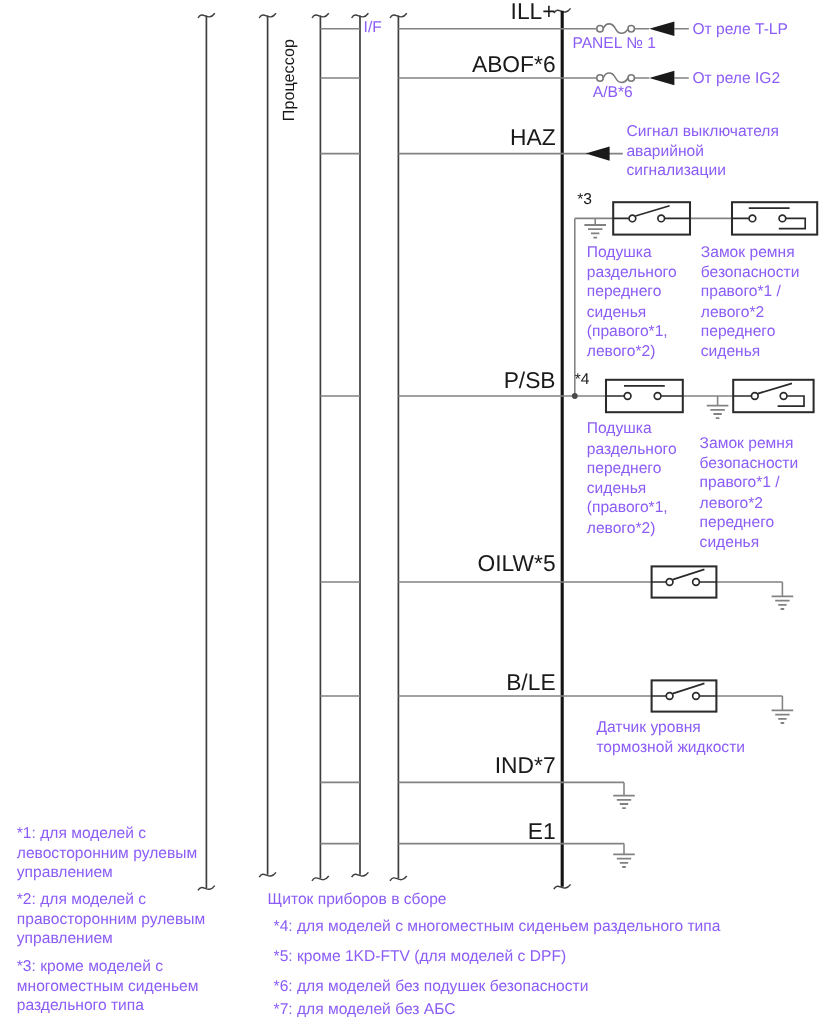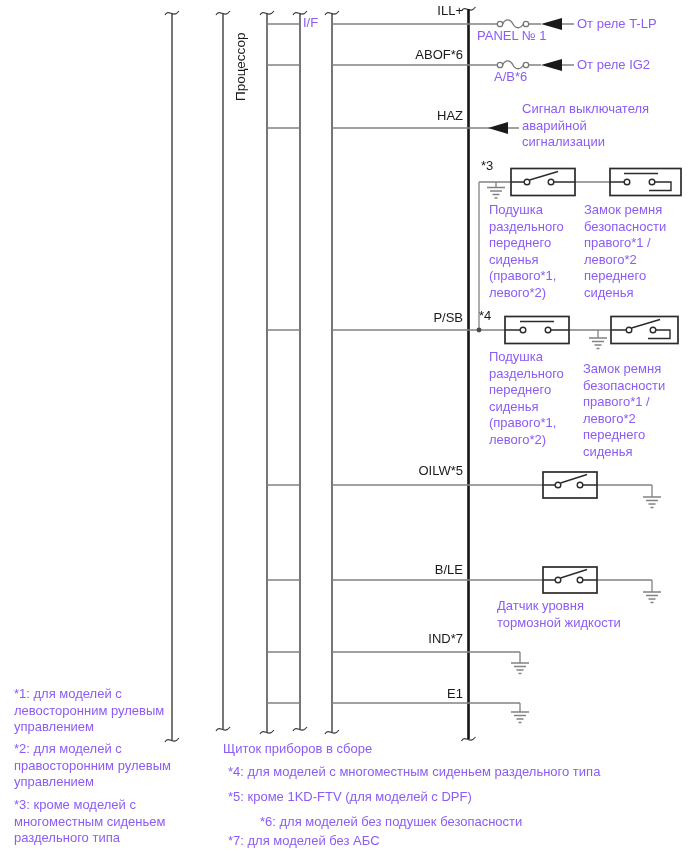--- a/index.html
+++ b/index.html
@@ -10,7 +10,7 @@
   #schematic-svg { position:absolute; left:0; top:0; }
   .t { position:absolute; font-size:13px; line-height:16.5px; color:#8b5cf6; }
   .nw { white-space:nowrap; }
-  .pin { position:absolute; right:227px; font-size:13px; line-height:15px;
+  .pin { position:absolute; right:227px; font-size:19px; line-height:15px;
          white-space:nowrap; text-align:center; color:#1a1a1a; }
   .mark { position:absolute; font-size:13px; white-space:nowrap; color:#1a1a1a; }
   .vtext { position:absolute; left:233px; top:101px; transform-origin:0 0;

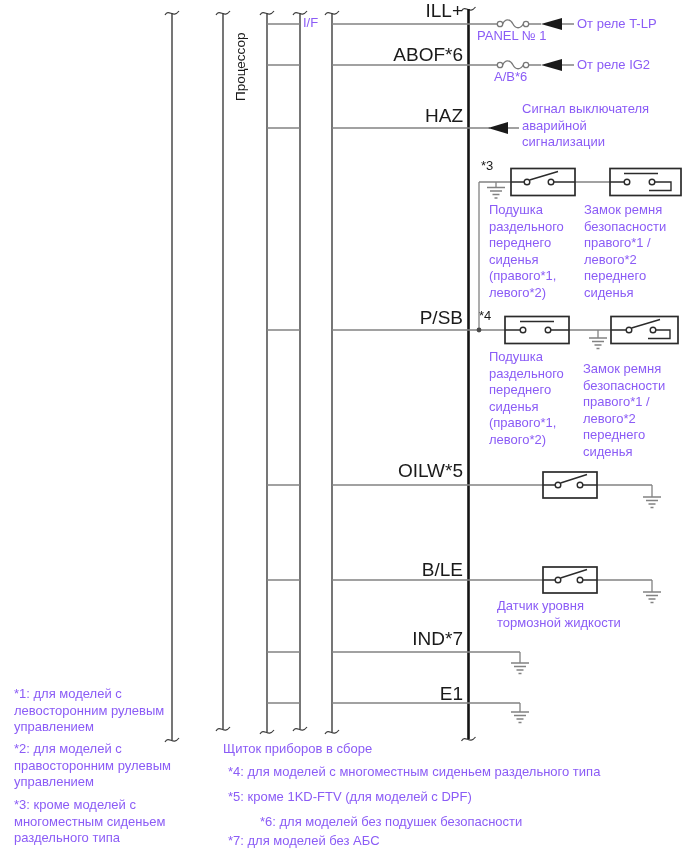--- a/index.html
+++ b/index.html
@@ -164,7 +164,7 @@
 
   <div class="t nw" style="left:228px; top:764px;">*4: для моделей с многоместным сиденьем раздельного типа</div>
   <div class="t nw" style="left:228px; top:789px;">*5: кроме 1KD-FTV (для моделей с DPF)</div>
-  <div class="t nw" style="left:228px; top:814px;margin-left:32px;">*6: для моделей без подушек безопасности</div>
+  <div class="t nw" style="left:228px; top:814px;">*6: для моделей без подушек безопасности</div>
   <div class="t nw" style="left:228px; top:833px;">*7: для моделей без АБС</div>
 
 </div>

